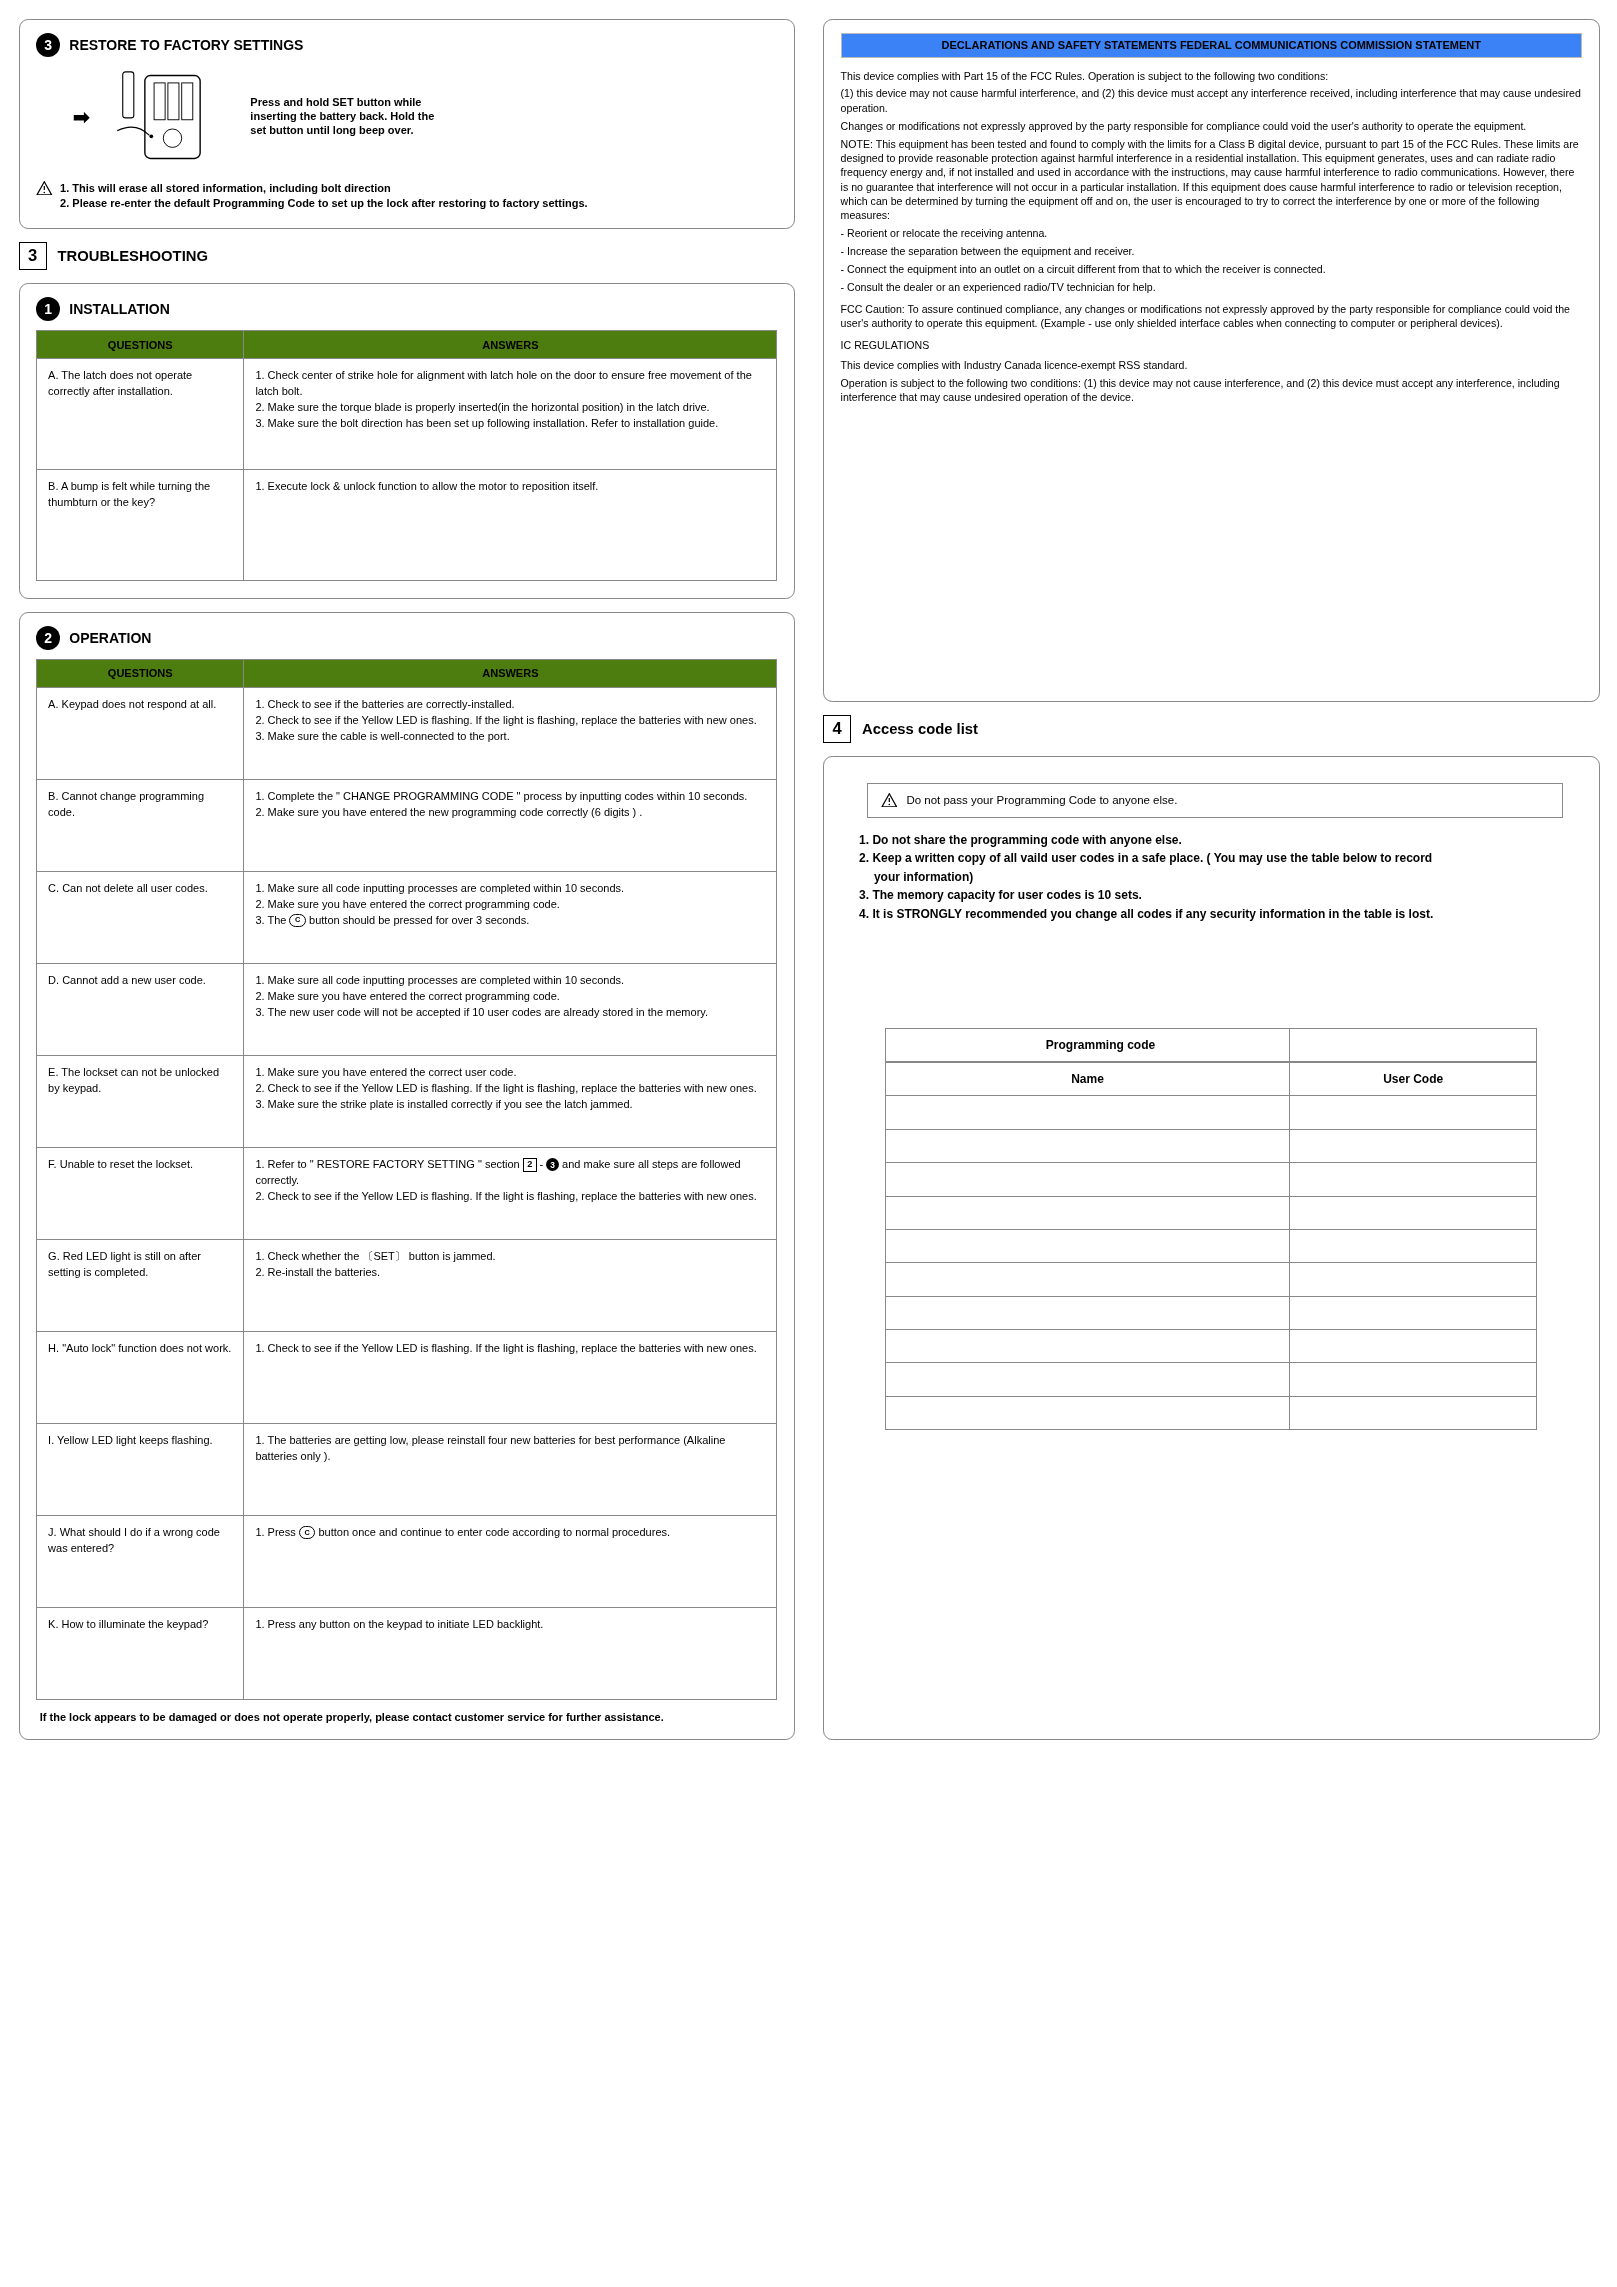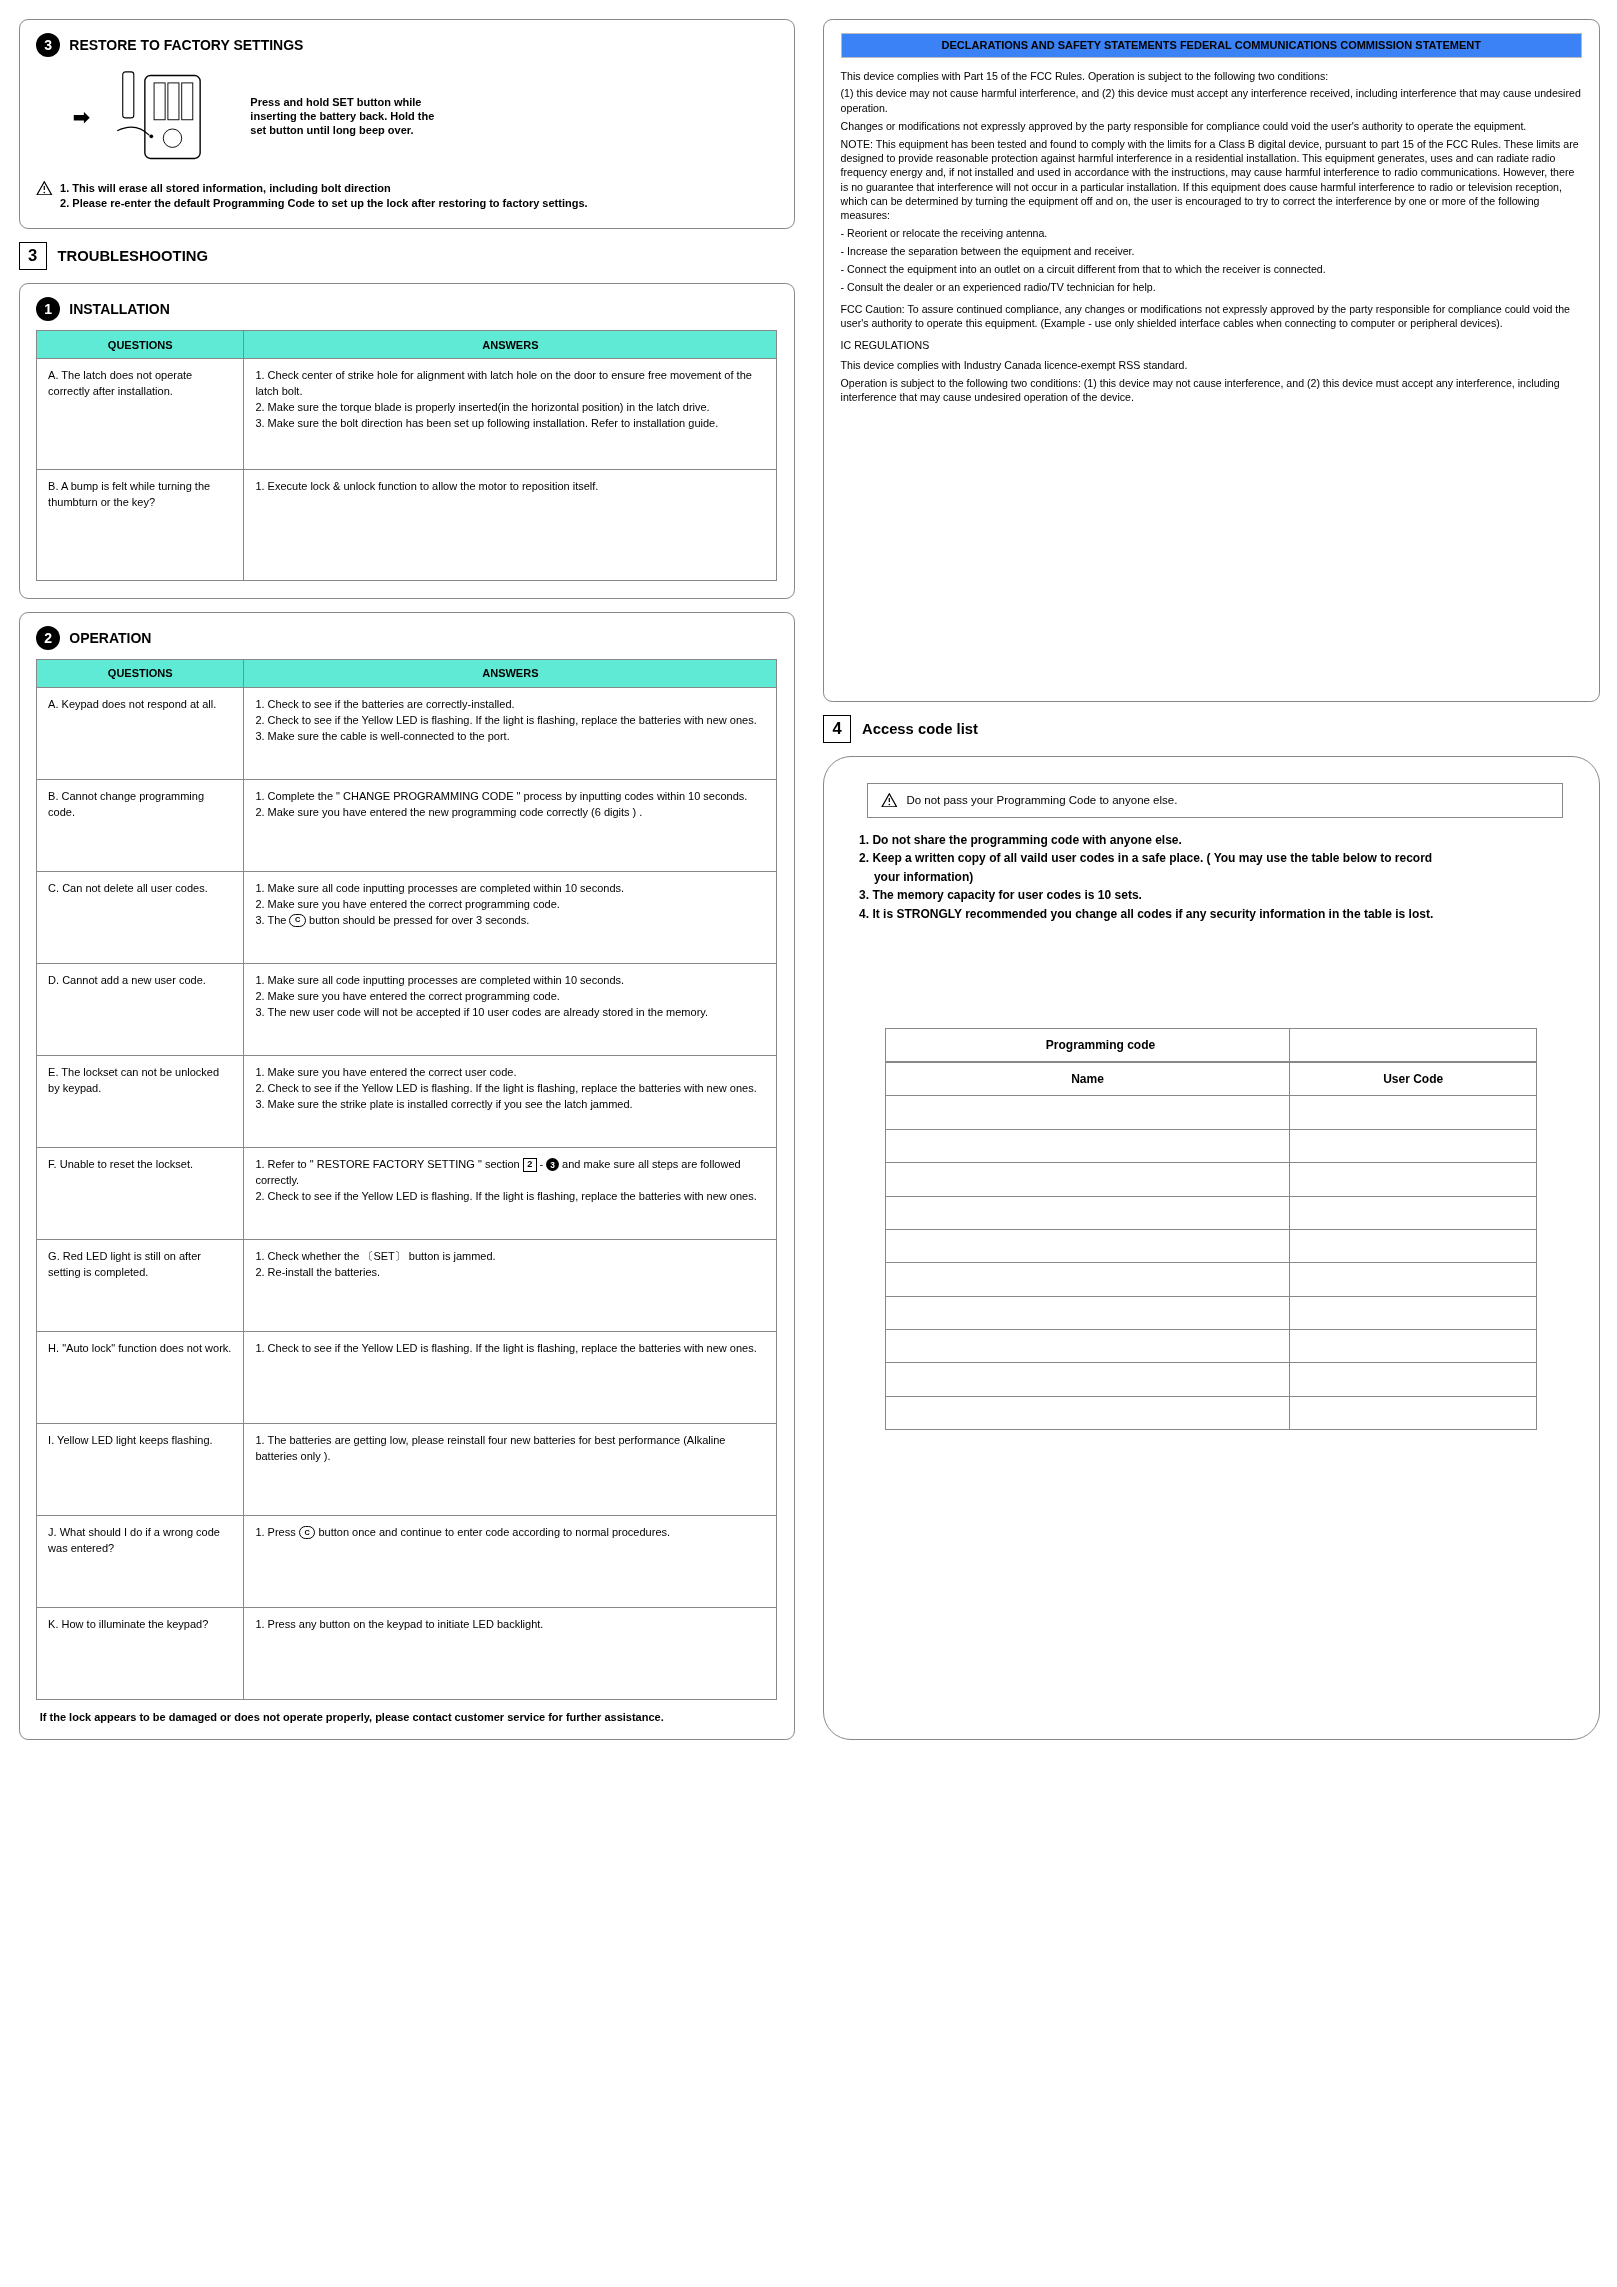--- a/index.html
+++ b/index.html
@@ -111,7 +111,7 @@
     margin-top: 7.4px;
   }
   table.ts th {
-    background: #5eead4;
+    background: #4d7c0f;
     border: 0.9px solid #888;
     padding: 7.4px 9.2px;
     font-weight: bold;

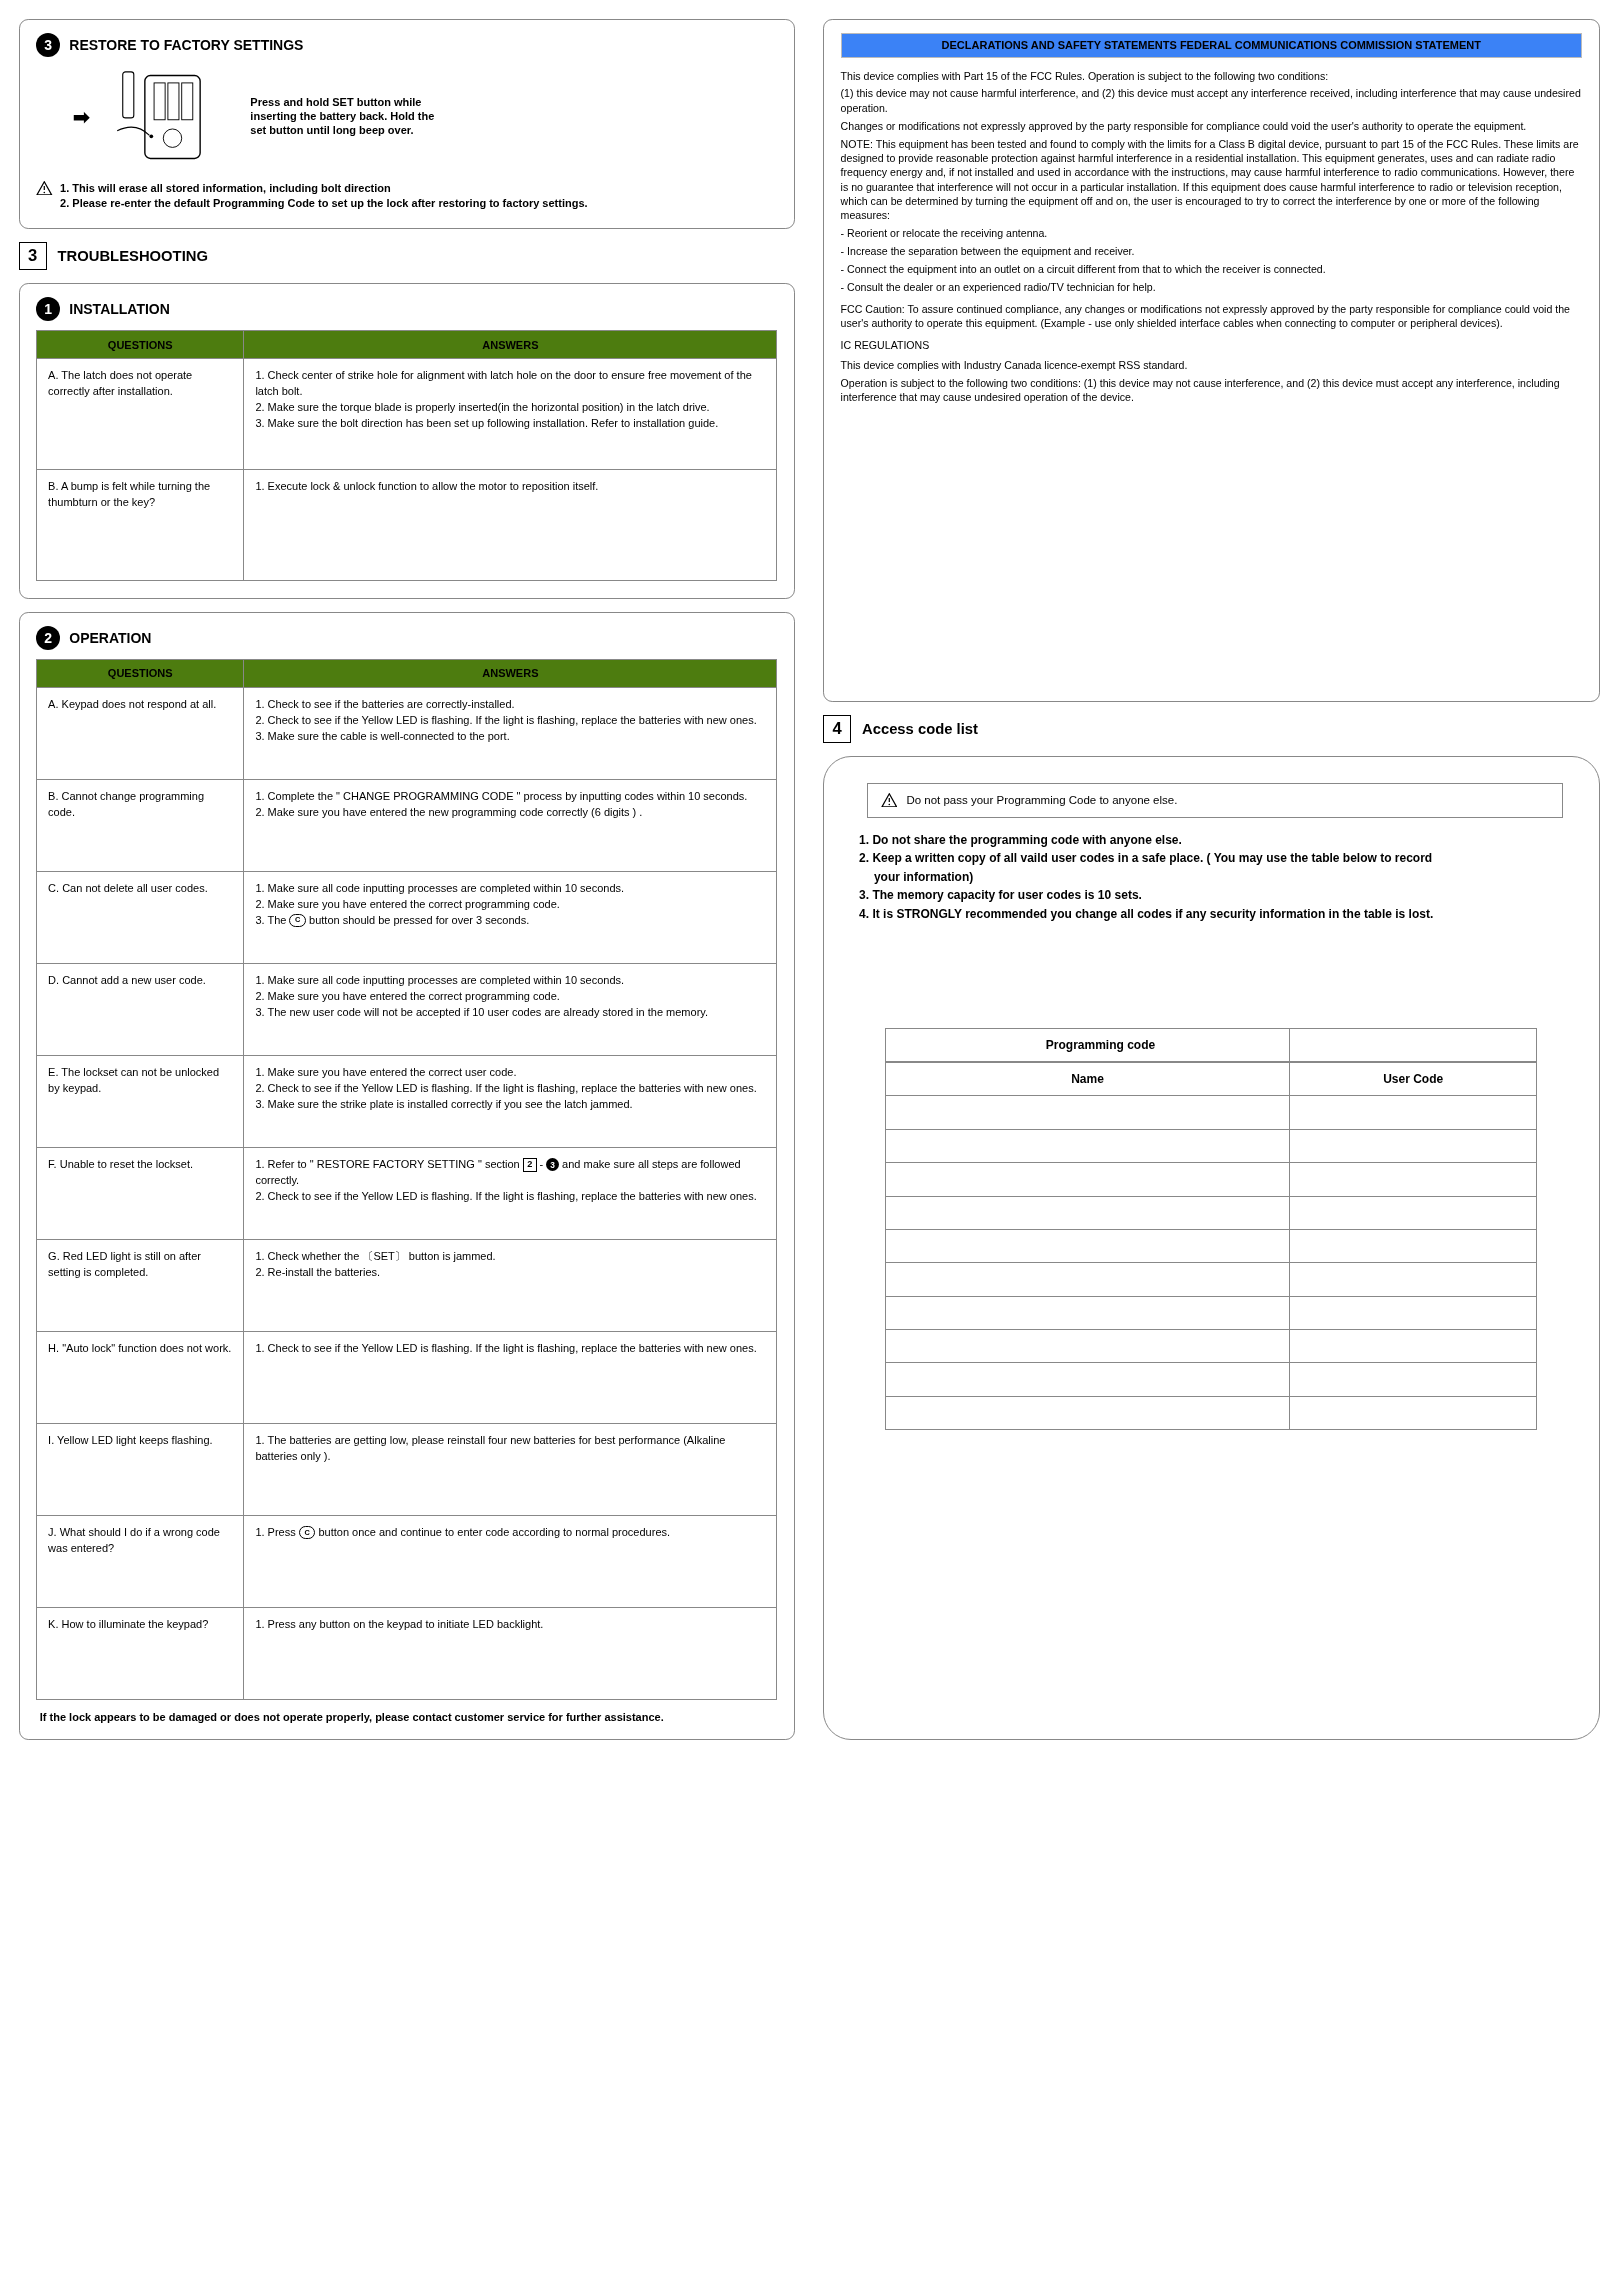--- a/index.html
+++ b/index.html
@@ -370,7 +370,7 @@
     <div class="sec-title">Access code list</div>
   </div>
 
-  <div class="panel" style="flex:1;border-radius:28px;">
+  <div class="panel" style="flex:1;">
     <div class="acc-note-box">
       <svg class="warn-icon" viewBox="0 0 20 18">
         <path d="M10 1 L19 17 L1 17 Z" fill="none" stroke="#000" stroke-width="1.5"></path>

